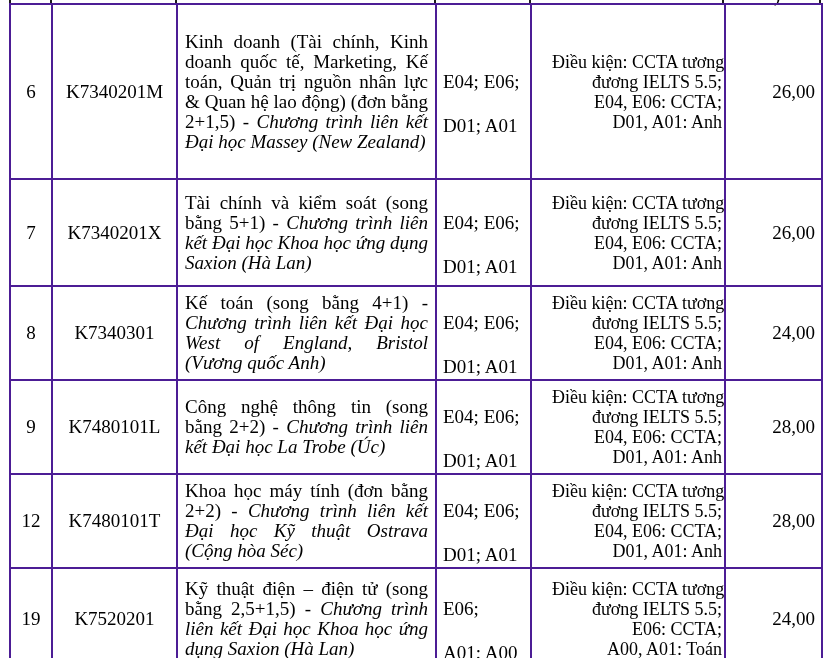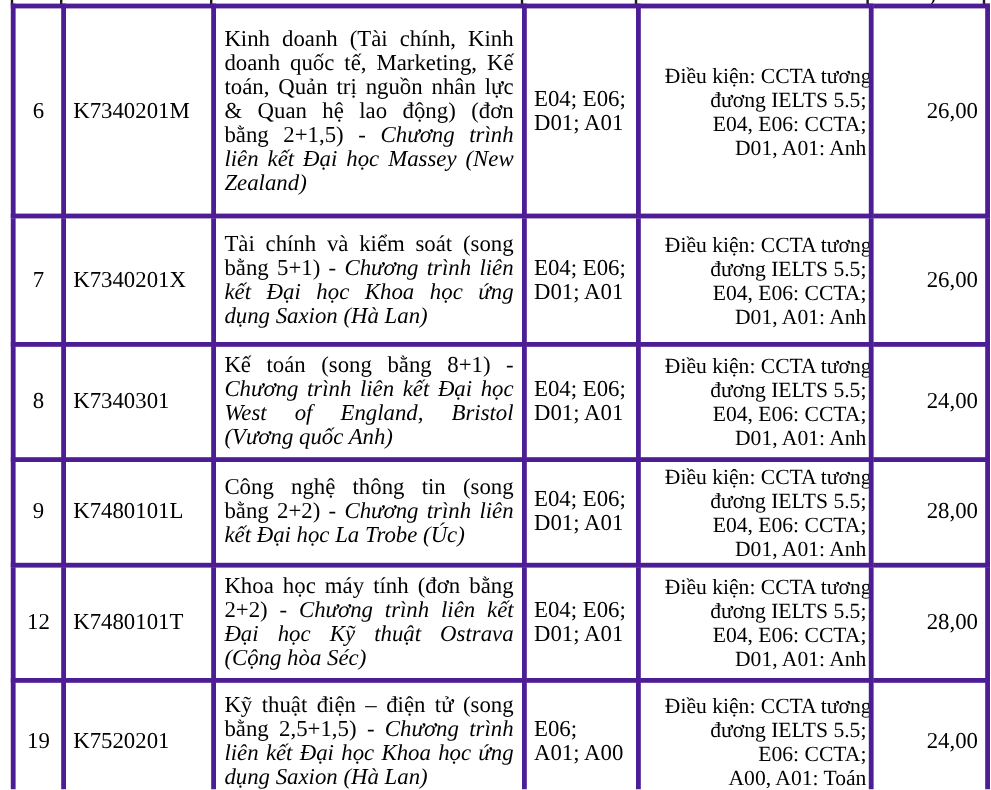--- a/index.html
+++ b/index.html
@@ -21,7 +21,7 @@
     table-layout: fixed;
   }
   td {
-    border: 4px solid #4c1d95;
+    border: 2px solid #4c1d95;
     vertical-align: middle;
     font-size: 19px;
     line-height: 20px;

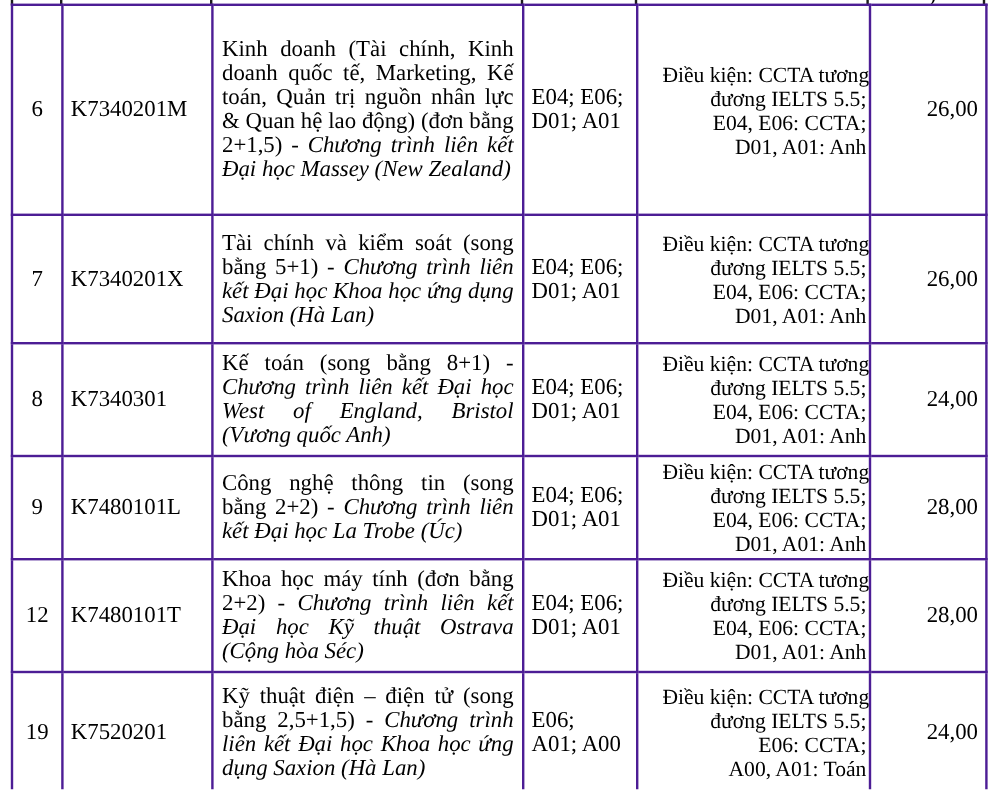--- a/index.html
+++ b/index.html
@@ -44,7 +44,7 @@
   tbody tr:nth-child(6) { height: 101px; }
   tbody tr:nth-child(7) { height: 40px; } 
   .c-stt   { text-align: center; }
-  .c-code  { text-align: left; }
+  .c-code  { text-align: center; }
   .c-major { text-align: justify; padding: 6px 7px; }
   .c-major .prog { font-style: italic; }
   .c-combo { text-align: left; padding-left: 6px; }

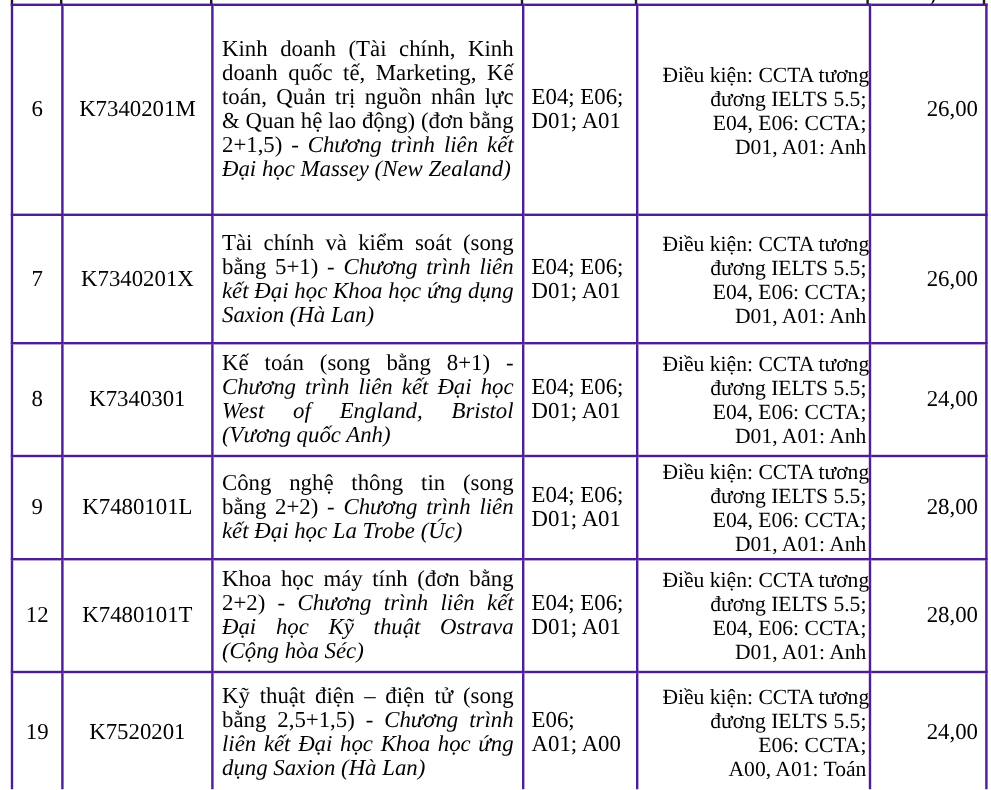--- a/index.html
+++ b/index.html
@@ -48,7 +48,7 @@
   .c-major { text-align: justify; padding: 6px 7px; }
   .c-major .prog { font-style: italic; }
   .c-combo { text-align: left; padding-left: 6px; }
-  .c-combo div { white-space: nowrap; }
+  .c-combo div { white-space: nowrap; margin-top: 24px; }
   .c-cond  { text-align: right; padding-left: 20px; padding-right: 2px; font-size: 18px; }
   .c-cond div { white-space: nowrap; }
   .c-score { text-align: right; }

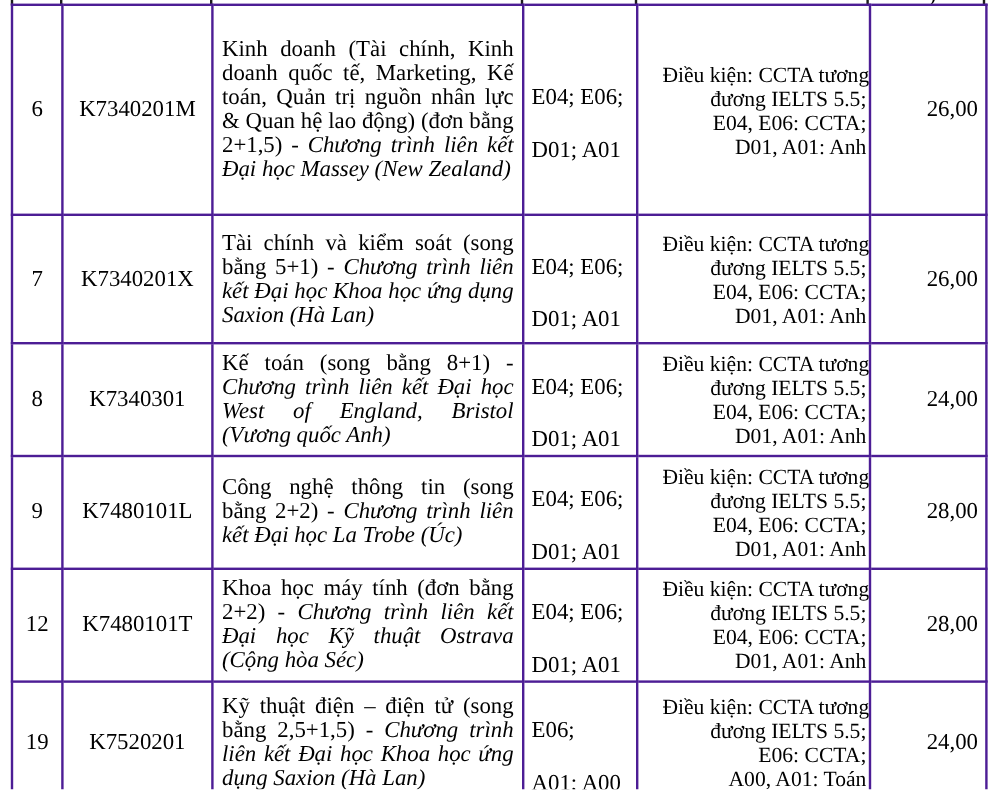--- a/index.html
+++ b/index.html
@@ -149,7 +149,7 @@
         <span>K7340301</span>
       </td>
       <td class="c-major">
-        <span class="plain">Kế toán (song bằng 8+1) - </span><span class="prog">Chương trình liên kết Đại học West of England, Bristol (Vương quốc Anh)</span>
+        <span class="plain">Kế toán (song bằng 4+1) - </span><span class="prog">Chương trình liên kết Đại học West of England, Bristol (Vương quốc Anh)</span>
       </td>
       <td class="c-combo">
             <div>E04; E06;</div>

